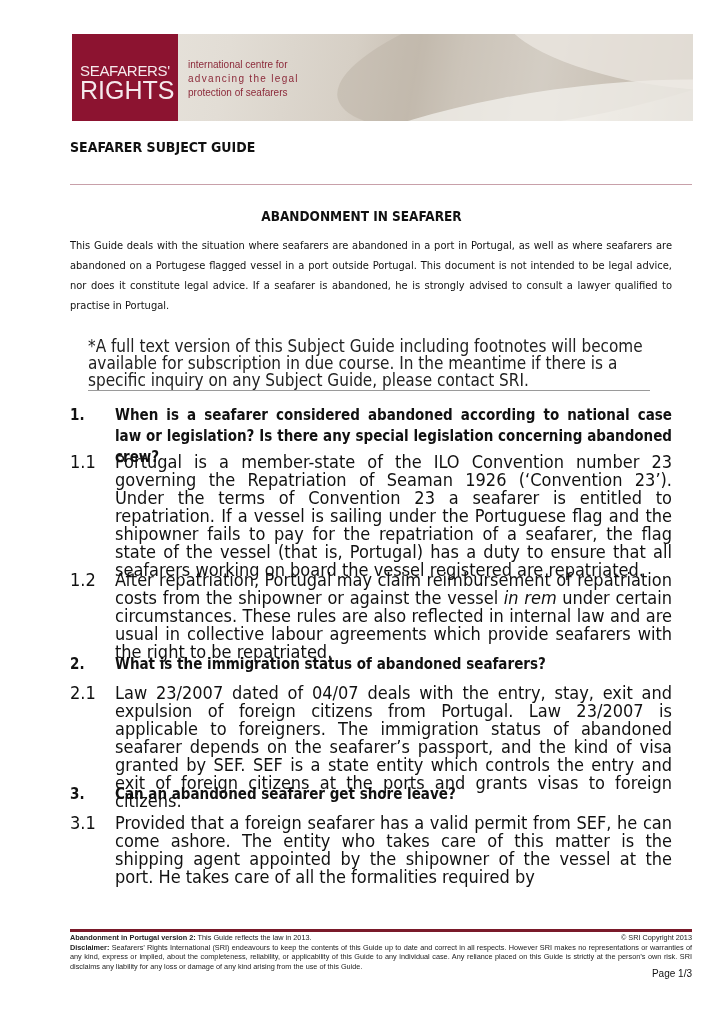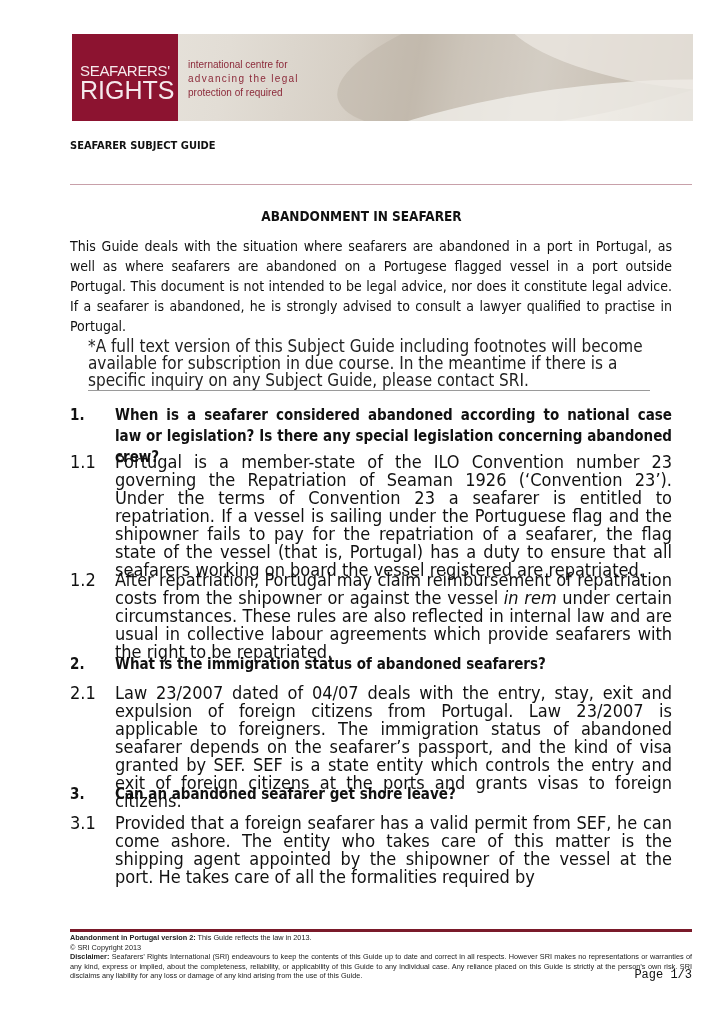--- a/index.html
+++ b/index.html
@@ -60,7 +60,7 @@
   <div class="tagline">
     <div>international centre for</div>
     <div class="spaced">advancing the legal</div>
-    <div>protection of required</div>
+    <div>protection of seafarers</div>
   </div>
 </div>
 

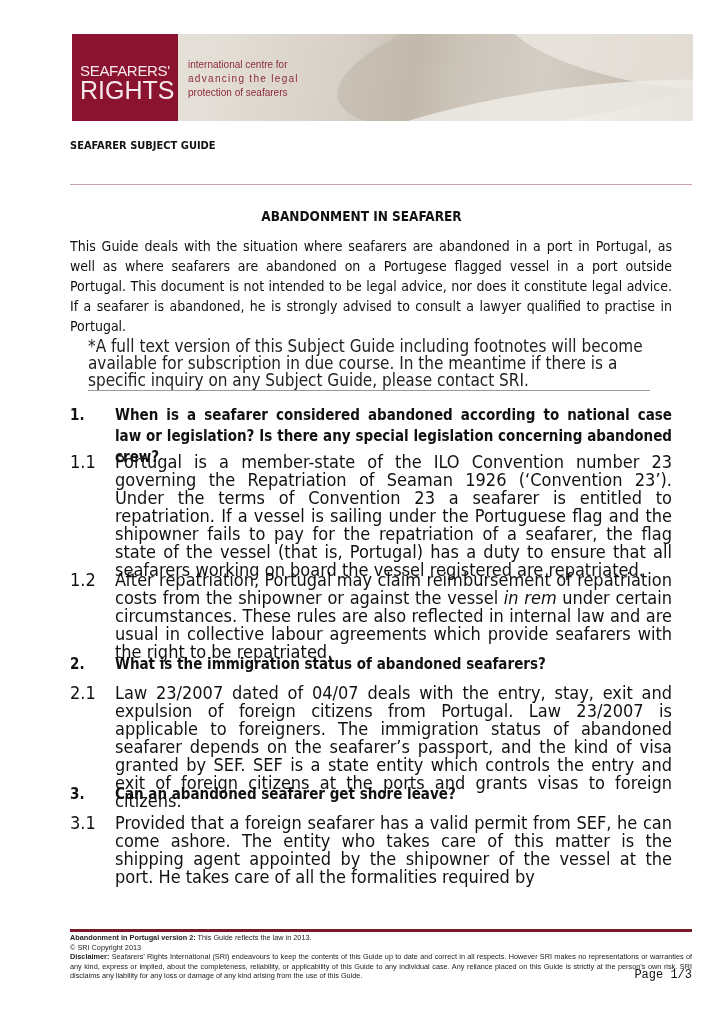--- a/index.html
+++ b/index.html
@@ -23,7 +23,7 @@
   .tagline div { white-space: nowrap; }
   .tagline .spaced { letter-spacing: 1.3px; }
 
-  .guide-label { position:absolute; left:70px; top:139px; font-weight:bold; font-size:11px; }
+  .guide-label { position:absolute; left:70px; top:139px; font-weight:bold; font-size:14px; }
   .hr-red { position:absolute; left:70px; top:184px; width:622px; height:1px; background:#c8a0a9; }
   .doc-title { position:absolute; left:0; width:723px; top:208px; text-align:center; font-weight:bold; font-size:13.5px; }
 

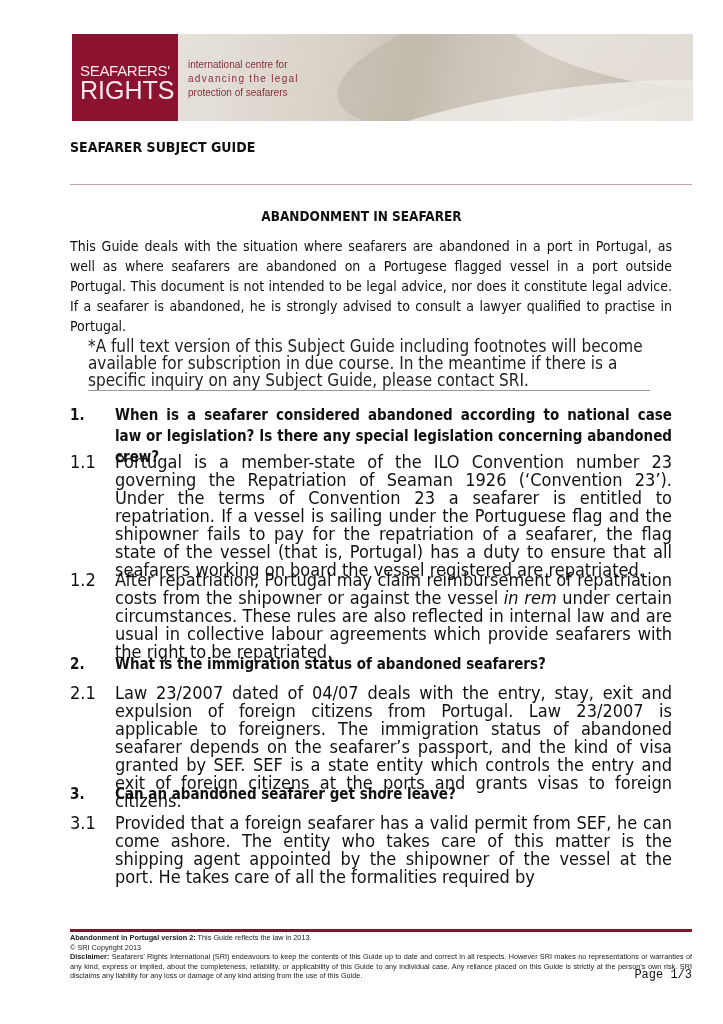--- a/index.html
+++ b/index.html
@@ -27,7 +27,7 @@
   .hr-red { position:absolute; left:70px; top:184px; width:622px; height:1px; background:#c8a0a9; }
   .doc-title { position:absolute; left:0; width:723px; top:208px; text-align:center; font-weight:bold; font-size:13.5px; }
 
-  .para { position:absolute; left:70px; width:602px; font-size:14px; line-height:20px; text-align:justify; }
+  .para { position:absolute; left:70px; width:602px; font-size:11px; line-height:20px; text-align:justify; }
   .intro { top:236px; }
   .note { position:absolute; left:88px; width:580px; top:338px; font-size:17px; line-height:17px; color:#222; }
   .hr-grey { position:absolute; left:88px; top:390px; width:562px; height:1px; background:#9a9a9a; }

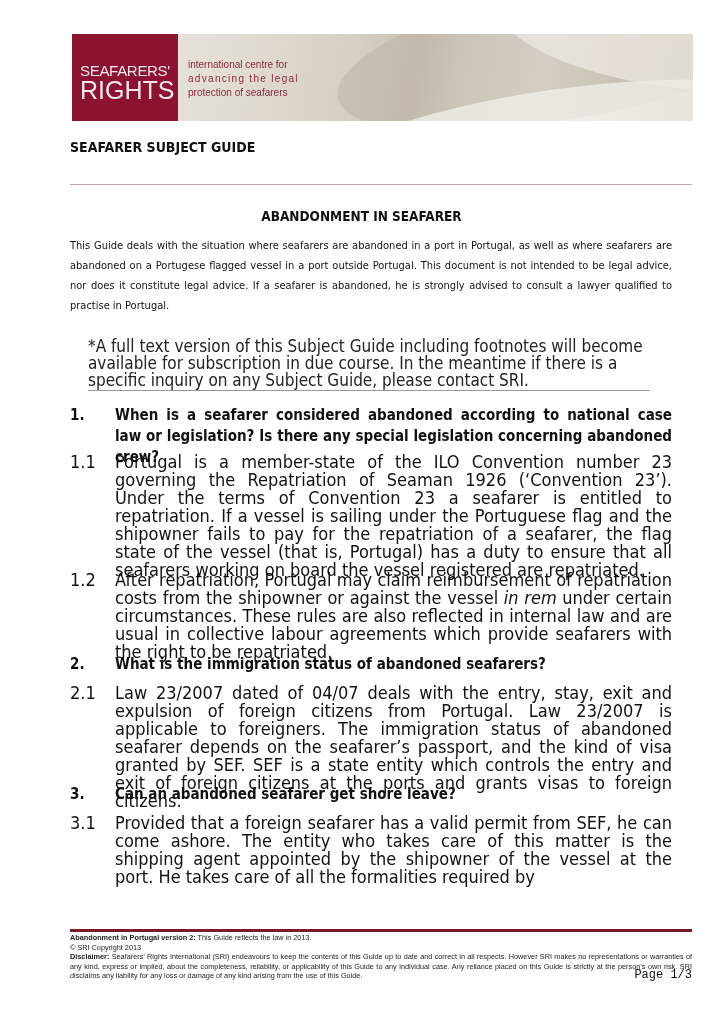--- a/index.html
+++ b/index.html
@@ -41,7 +41,7 @@
   .footer-line { position:absolute; left:70px; top:929px; width:622px; height:3px; background:#7a1a2a; }
   .footer { position:absolute; left:70px; top:933px; width:622px; font-size:7.3px; line-height:9.6px; color:#222;
             font-family:"Liberation Sans", sans-serif; }
-  .footer .row1 { display:flex; justify-content:space-between;flex-direction:column; }
+  .footer .row1 { display:flex; justify-content:space-between; }
   .footer b { font-weight: bold; }
   .footer .disc { text-align: justify; }
   .page-num { position:absolute; right:31px; top:968px; font-size:12px; font-family:Liberation Mono, monospace; }

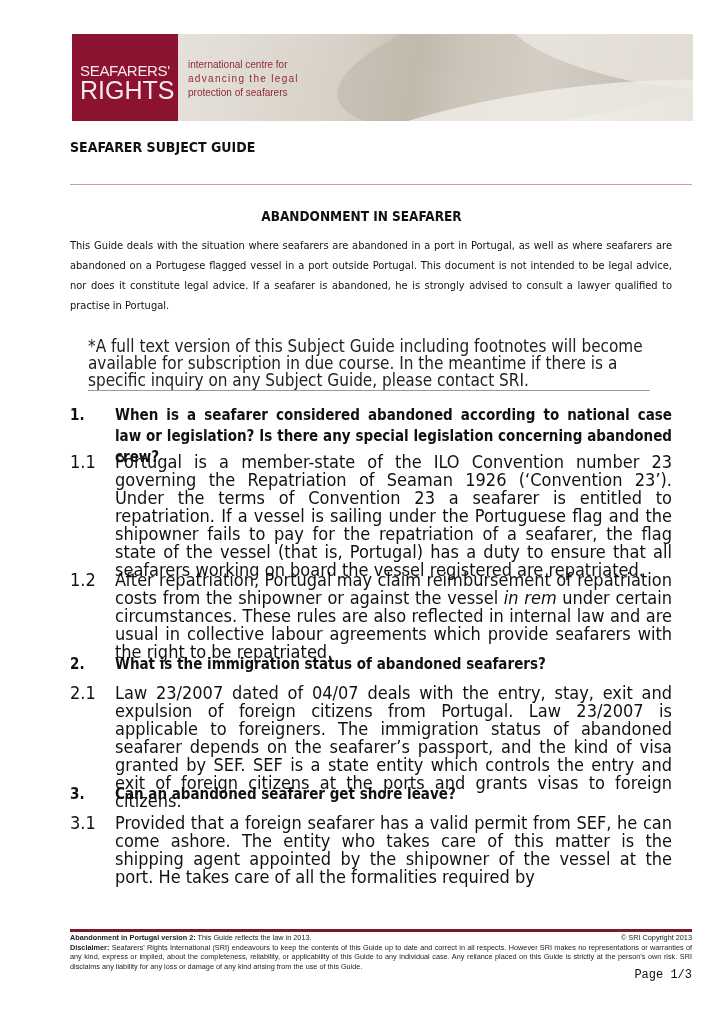--- a/index.html
+++ b/index.html
@@ -44,7 +44,7 @@
   .footer .row1 { display:flex; justify-content:space-between; }
   .footer b { font-weight: bold; }
   .footer .disc { text-align: justify; }
-  .page-num { position:absolute; right:31px; top:968px; font-size:12px; font-family:Liberation Mono, monospace; }
+  .page-num { position:absolute; right:31px; top:968px; font-size:10px; font-family:Liberation Sans, sans-serif; }
 </style>
 </head>
 <body>

